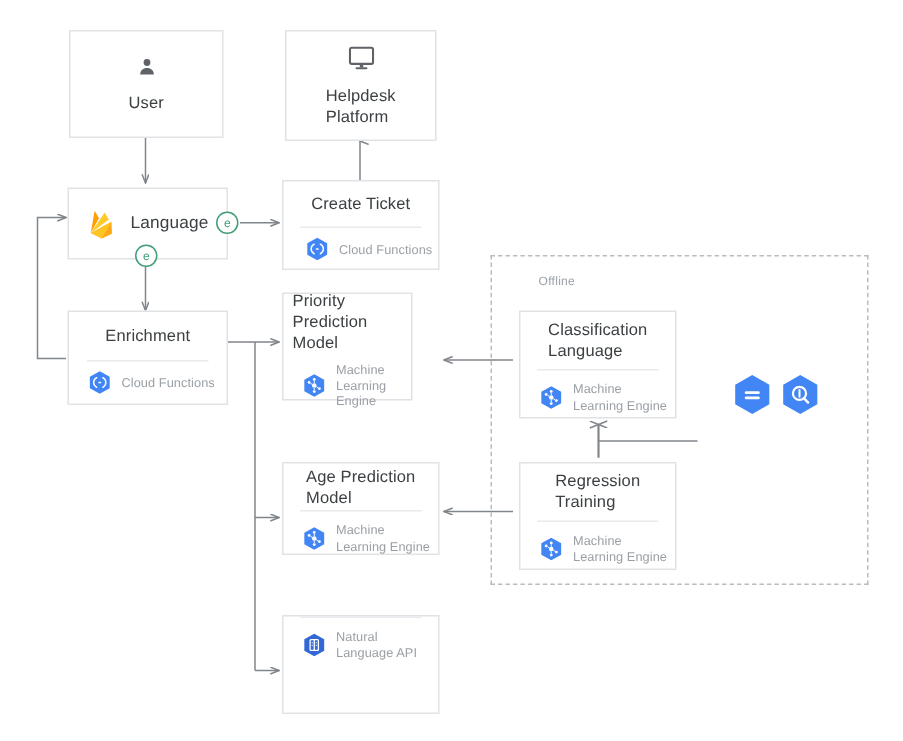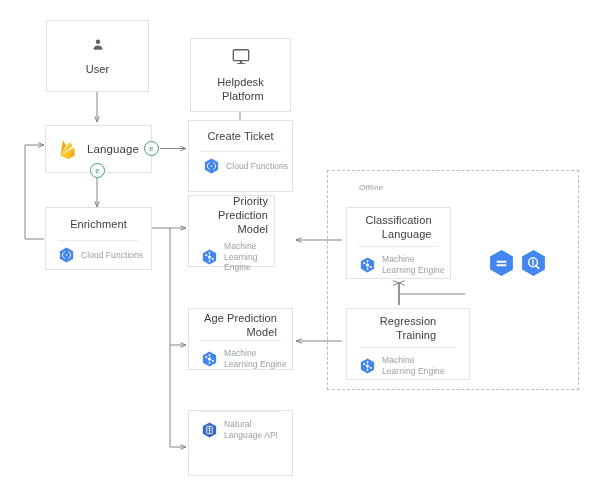--- a/index.html
+++ b/index.html
@@ -41,7 +41,7 @@
     color: #3c4043;
     font-size: 11px;
     line-height: 14px;
-    text-align: right;
+    text-align: left;
     letter-spacing: .1px;
   }
 

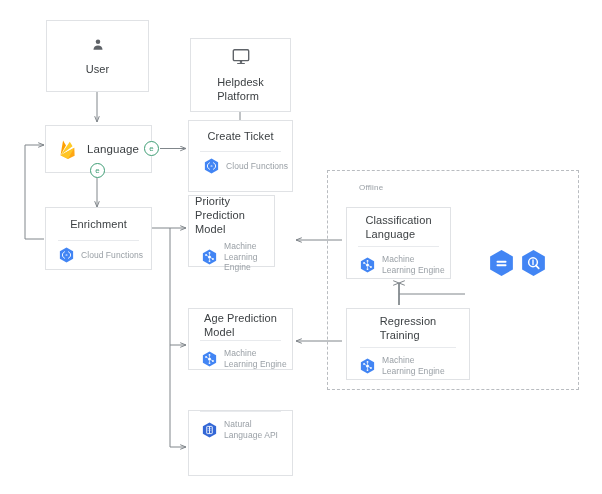--- a/index.html
+++ b/index.html
@@ -203,7 +203,7 @@
     <span class="node-title">User</span>
   </div>
 
-  <div class="node plain" style="left:190px; top:38px; width:101px; height:74px;">
+  <div class="node plain" style="left:190px; top:20px; width:101px; height:74px;">
     <span class="glyph">
       <svg width="20" height="18" viewBox="0 0 24 22">
         <rect x="2.6" y="2.2" width="18.8" height="13.2" rx="1.4" fill="none" stroke="#5f6368" stroke-width="1.7"></rect>

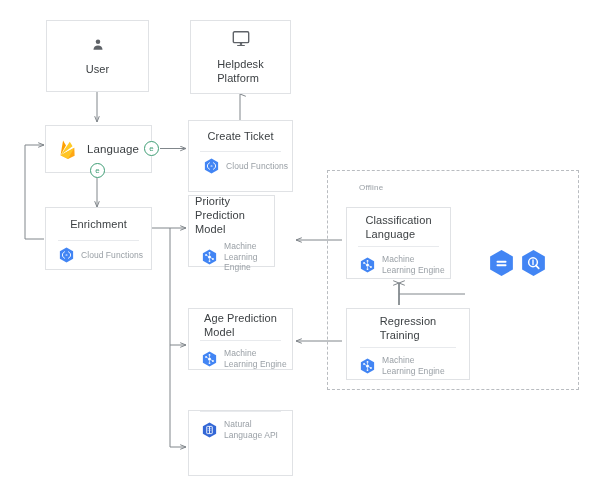--- a/index.html
+++ b/index.html
@@ -227,7 +227,7 @@
     <span class="node-title" style="font-size:11.5px;">Language</span>
   </div>
 
-  <div class="node service" style="left:188px; top:120px; width:105px; height:72px;">
+  <div class="node service" style="left:188px; top:120px; width:105px; height:60px;">
     <div class="title-wrap" style="height:30px;">
       <span class="node-title">Create Ticket</span>
     </div>

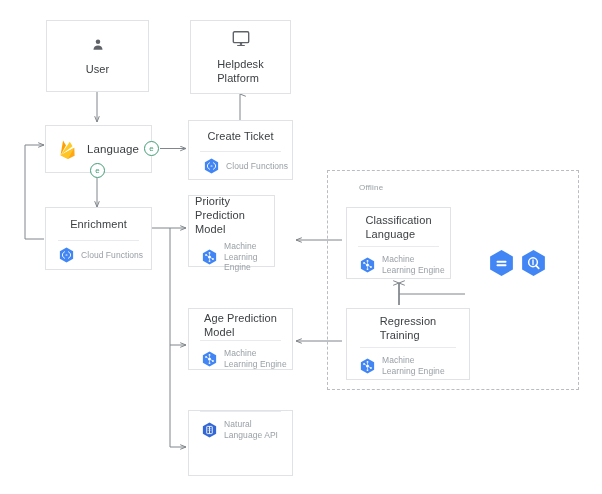--- a/index.html
+++ b/index.html
@@ -348,7 +348,7 @@
     </div>
   </div>
 
-  <div class="node service tall" style="left:346px; top:308px; width:124px; height:72px;">
+  <div class="node service tall" style="left:346px; top:308px; width:105px; height:72px;">
     <div class="title-wrap" style="height:38px;">
       <span class="node-title" style="white-space:pre-line;">Regression
 Training</span>

